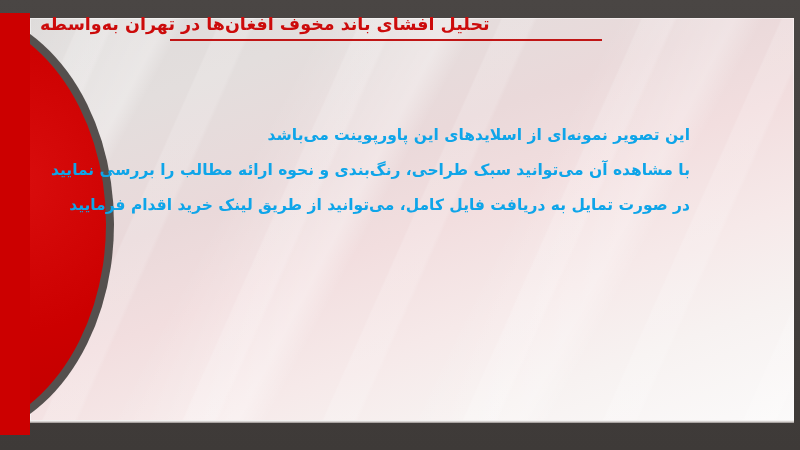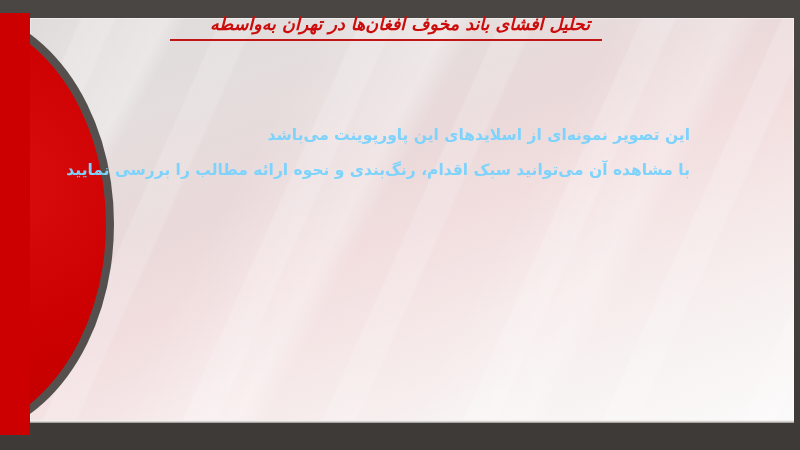--- a/index.html
+++ b/index.html
@@ -117,8 +117,7 @@
     left: 40px;
     top: 10px;
     width: 720px;
-    text-align: center;
-    font-style: italic;
+    text-align: left;
   }
   .title-line {
     color: #cc0b0b;

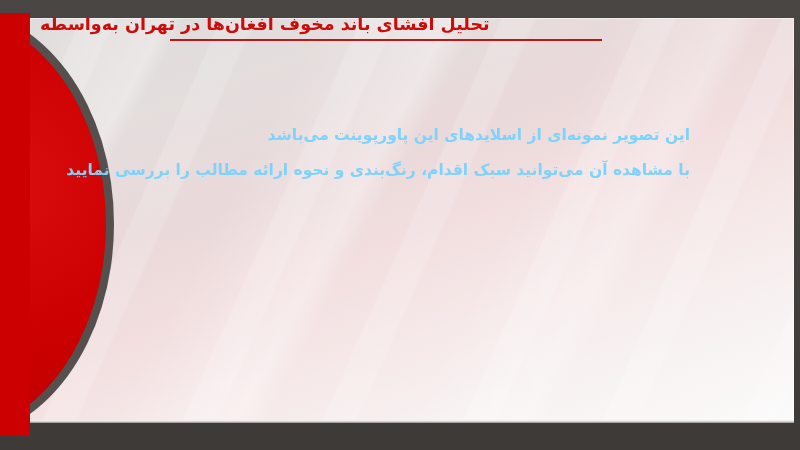--- a/index.html
+++ b/index.html
@@ -145,7 +145,7 @@
     direction: rtl;
   }
   .body-line {
-    color: #7dd3fc;
+    color: #0ea5e9;
     font-size: 15.5px;
     line-height: 35px;
     white-space: nowrap;

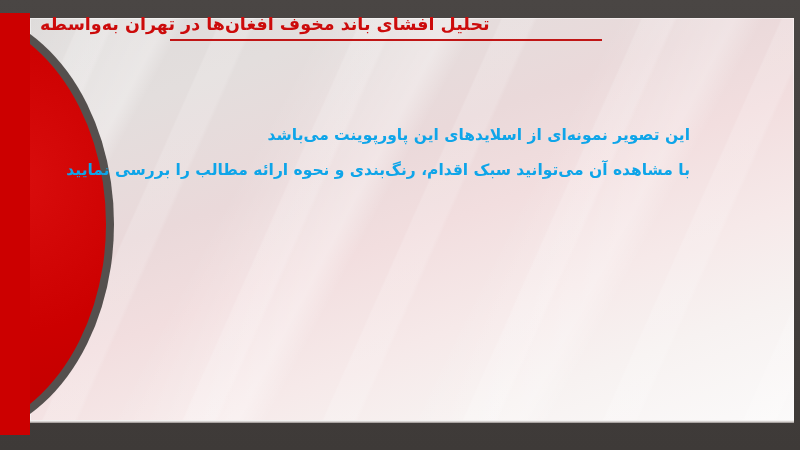--- a/index.html
+++ b/index.html
@@ -174,7 +174,7 @@
 
   <div class="body-block">
     <div class="body-line">این تصویر نمونه‌ای از اسلایدهای این پاورپوینت می‌باشد</div>
-    <div class="body-line">با مشاهده آن می‌توانید سبک اقدام، رنگ‌بندی و نحوه ارائه مطالب را بررسی نمایید</div>
+    <div class="body-line">با مشاهده آن می‌توانید سبک طراحی، رنگ‌بندی و نحوه ارائه مطالب را بررسی نمایید</div>
   </div>
 
 </div>

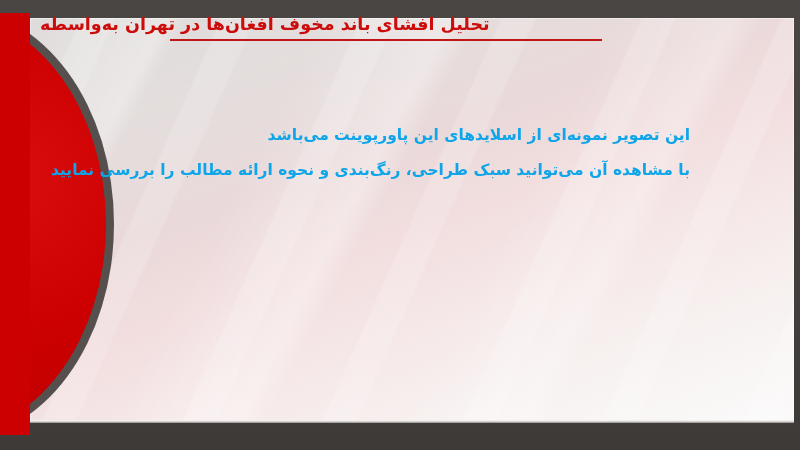--- a/index.html
+++ b/index.html
@@ -175,6 +175,7 @@
   <div class="body-block">
     <div class="body-line">این تصویر نمونه‌ای از اسلایدهای این پاورپوینت می‌باشد</div>
     <div class="body-line">با مشاهده آن می‌توانید سبک طراحی، رنگ‌بندی و نحوه ارائه مطالب را بررسی نمایید</div>
+    <div class="body-line">در صورت تمایل به دریافت فایل کامل، می‌توانید از طریق لینک خرید اقدام فرمایید</div>
   </div>
 
 </div>

